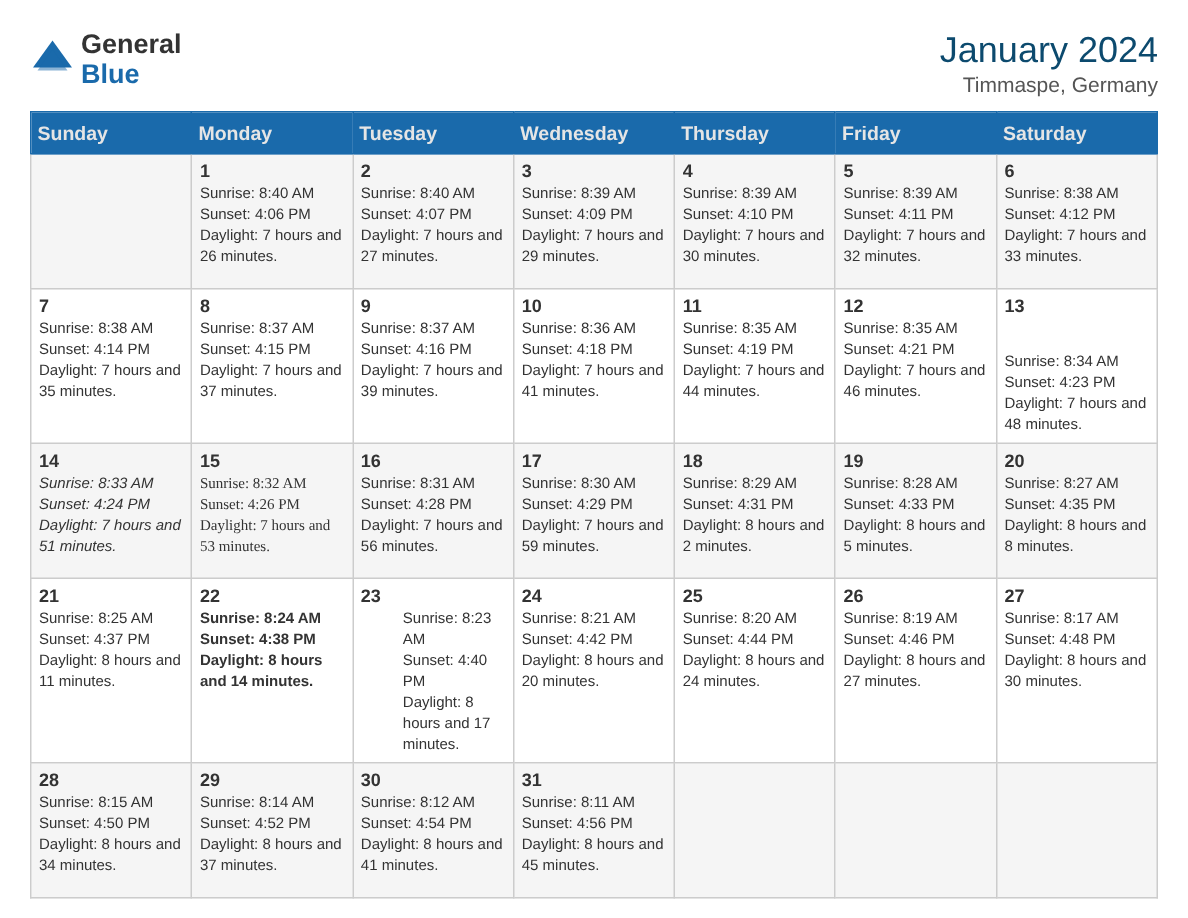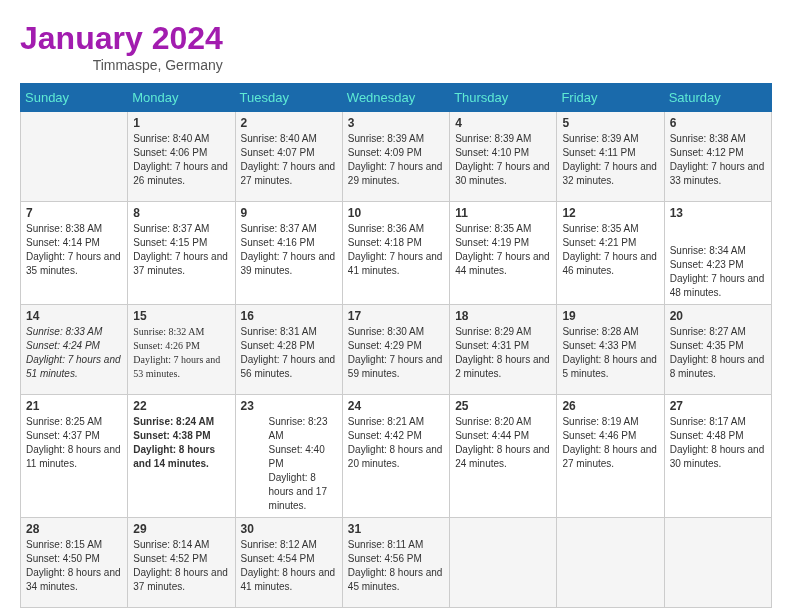--- a/index.html
+++ b/index.html
@@ -96,6 +96,16 @@
 <body>
 
 <div class="header">
+  <div class="logo">
+    <svg class="logo-icon" viewBox="0 0 30 30">
+      <polygon points="15,2 28,20 2,20" fill="#1a6aab"></polygon>
+      <polygon points="15,8 25,22 5,22" fill="#1a6aab" opacity="0.5"></polygon>
+    </svg>
+    <div class="logo-text">
+      <span class="logo-general">General</span>
+      <span class="logo-blue">Blue</span>
+    </div>
+  </div>
   <div class="title-block">
     <div class="month-title">January 2024</div>
     <div class="location">Timmaspe, Germany</div>

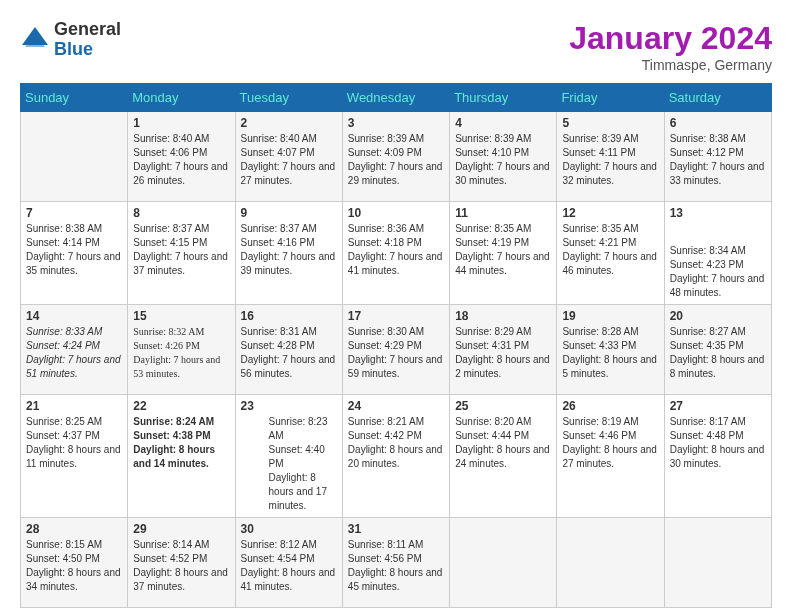--- a/index.html
+++ b/index.html
@@ -44,9 +44,9 @@
       text-align: right;
     }
     .month-title {
-      font-size: 32px;
-      font-weight: bold;
-      color: #a21caf;
+      font-size: 24px;
+      font-weight: normal;
+      color: #0c4a6e;
     }
     .location {
       font-size: 14px;

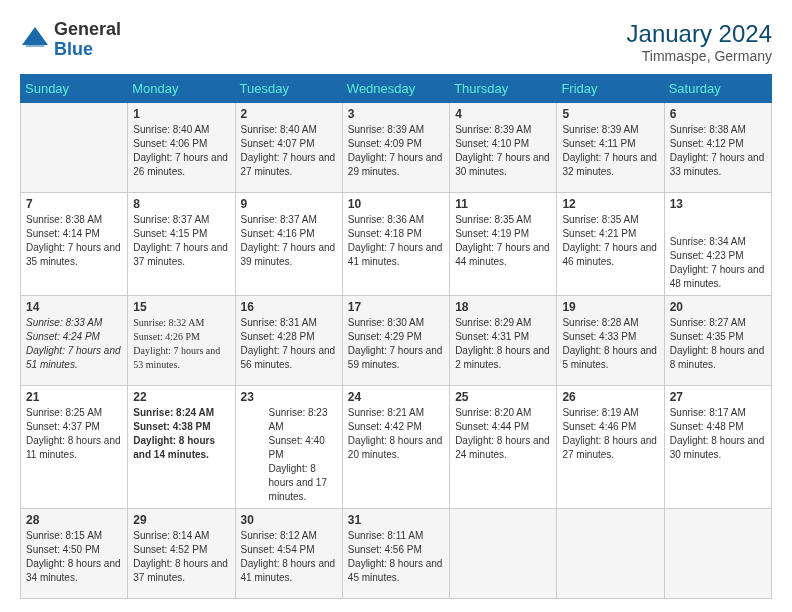--- a/index.html
+++ b/index.html
@@ -59,9 +59,9 @@
     }
     thead tr th {
       background-color: #1a6aab;
-      color: #5eead4;
+      color: #e5e5e5;
       font-size: 13px;
-      font-weight: normal;
+      font-weight: bold;
       padding: 6px 4px;
       text-align: left;
       border: 1px solid #1a6aab;

